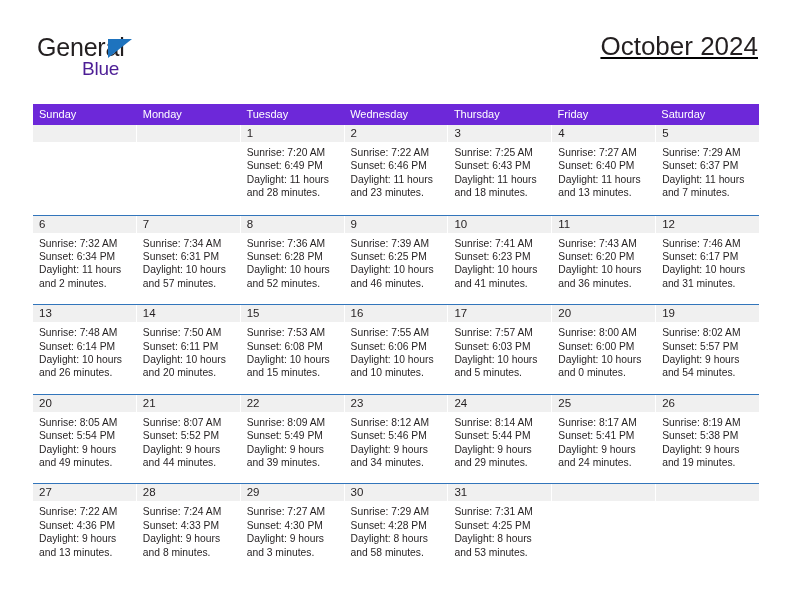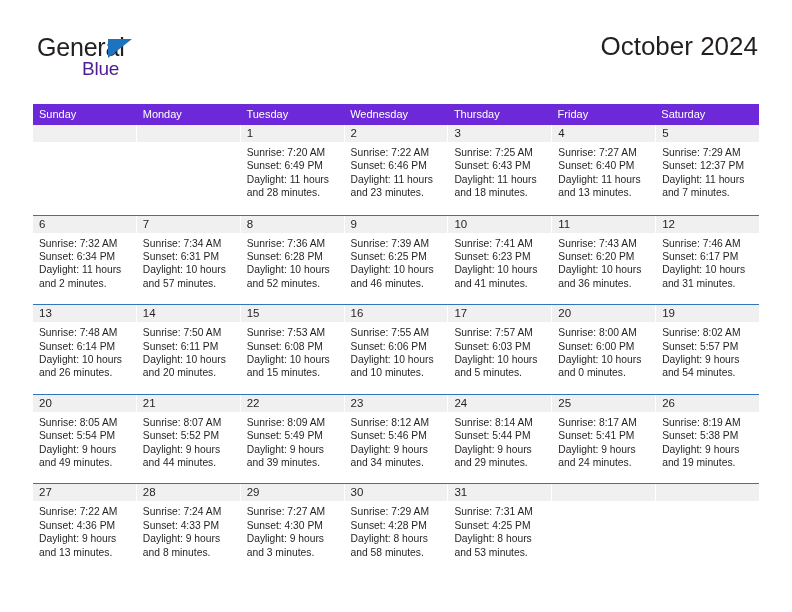--- a/index.html
+++ b/index.html
@@ -73,6 +73,7 @@
   .title-block {
     text-align: right;
     padding-right: 1px;
+    text-decoration: underline;
   }
   .cal-title {
     font-size: 26px;

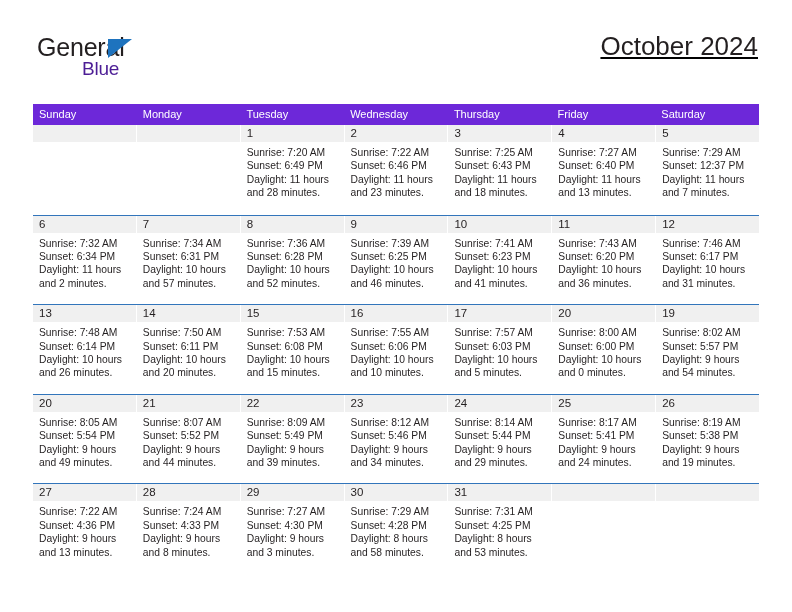--- a/index.html
+++ b/index.html
@@ -239,7 +239,7 @@
             <div class="day-number-band">5</div>
             <div class="day-details">
               <div class="detail-line">Sunrise: 7:29 AM</div>
-              <div class="detail-line">Sunset: 12:37 PM</div>
+              <div class="detail-line">Sunset: 6:37 PM</div>
               <div class="detail-line">Daylight: 11 hours</div>
               <div class="detail-line">and 7 minutes.</div>
             </div>

